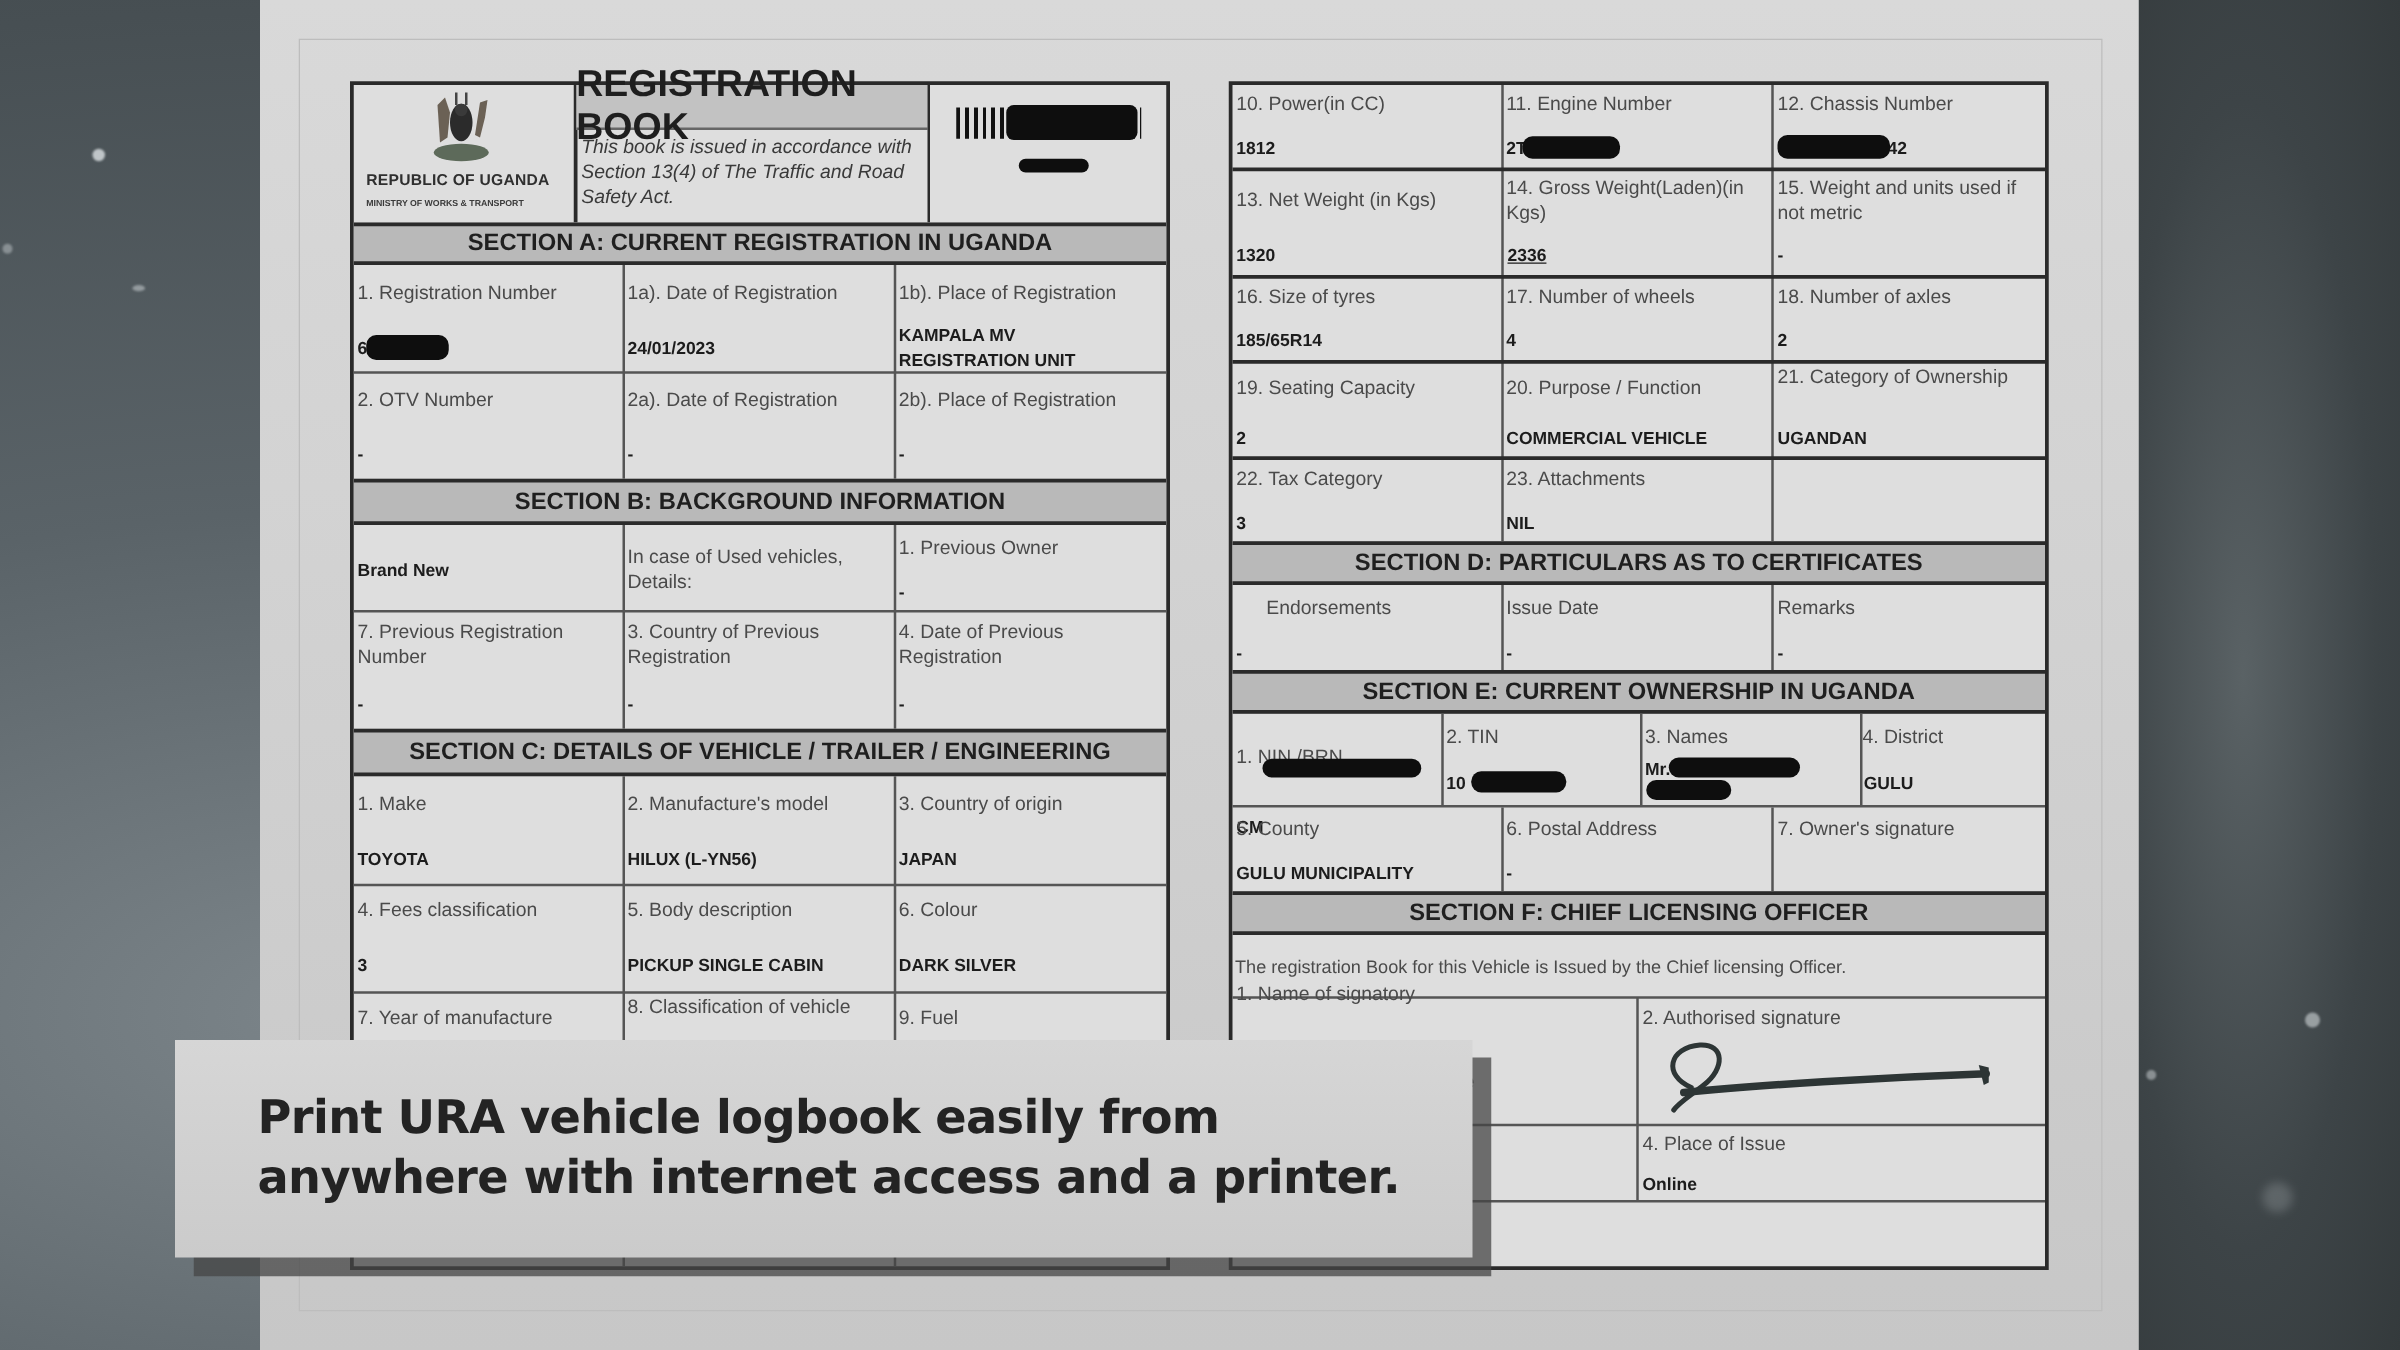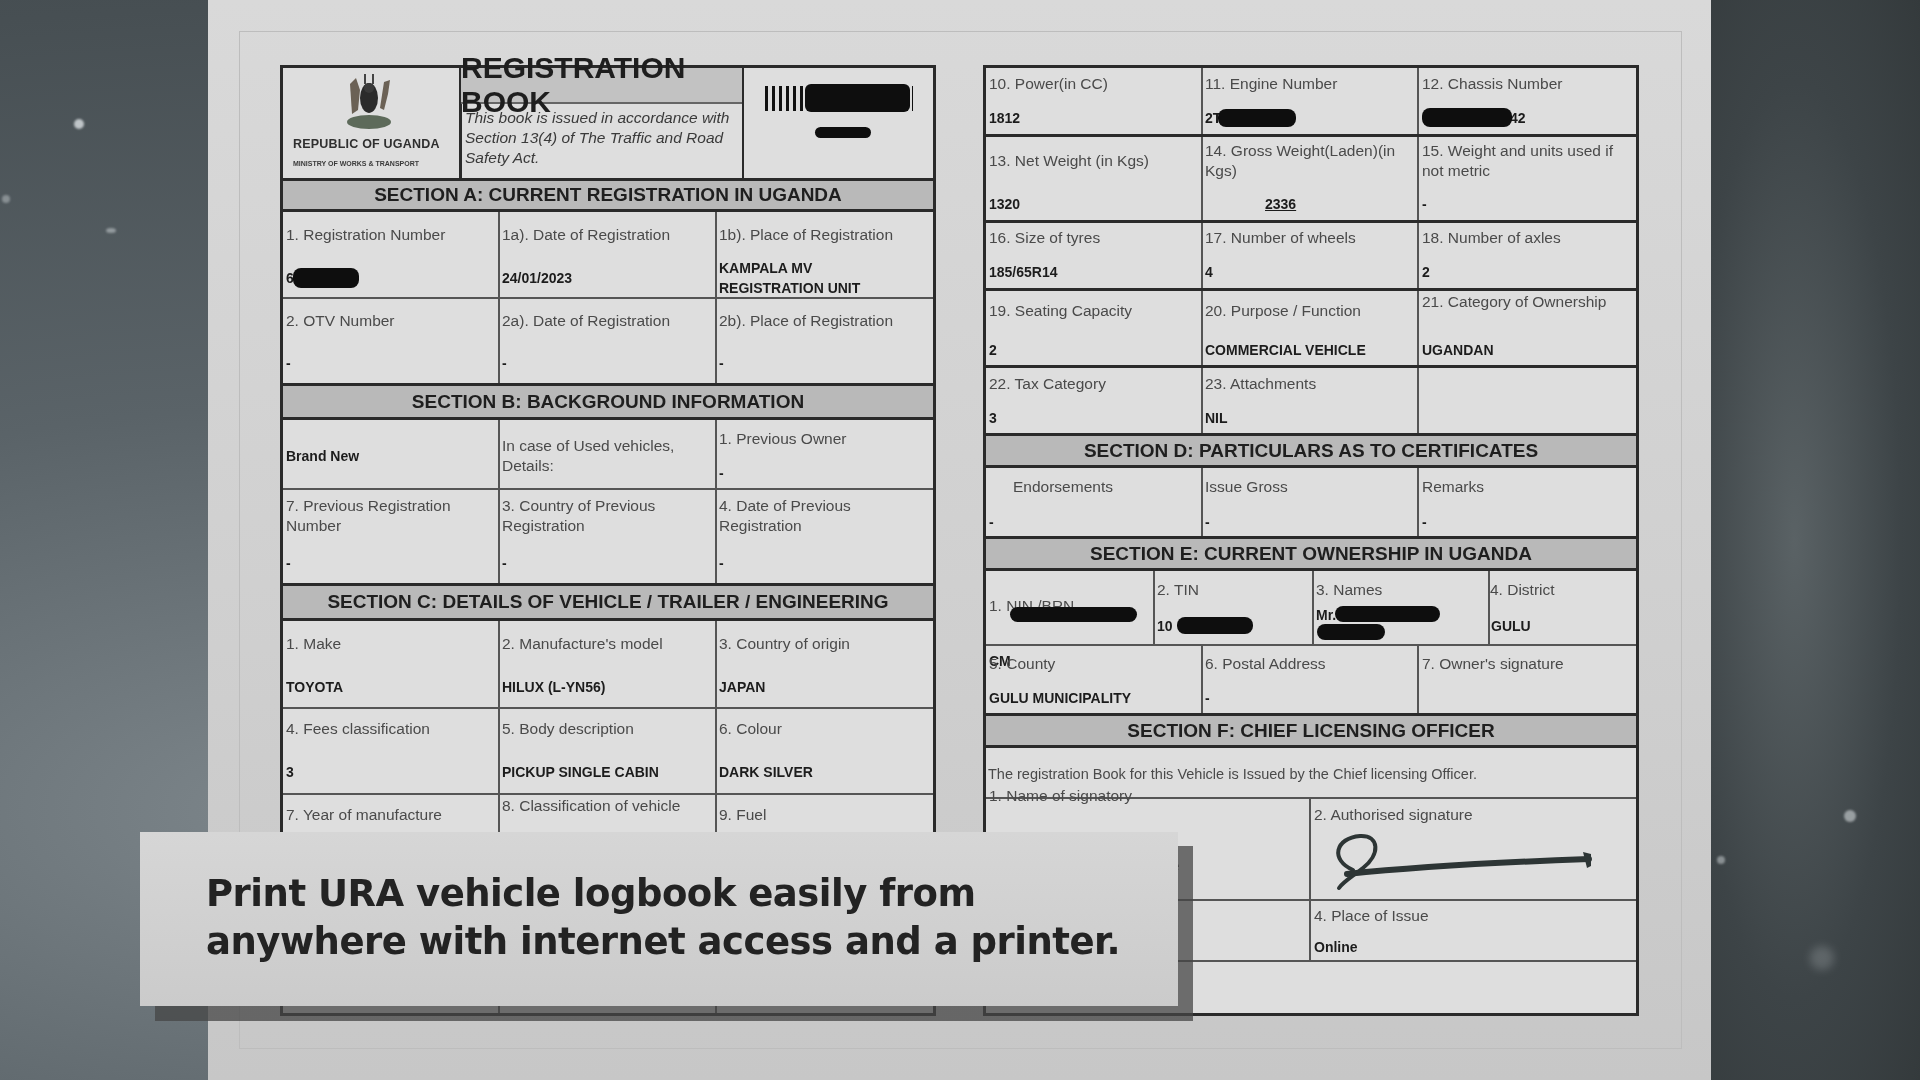--- a/index.html
+++ b/index.html
@@ -175,7 +175,7 @@
 <div class="lbl" style="left:989px;top:151px;">13. Net Weight (in Kgs)</div>
 <div class="val" style="left:989px;top:194px;">1320</div>
 <div class="lbl" style="left:1205px;top:141px;width:200px;">14. Gross Weight(Laden)(in Kgs)</div>
-<div class="val" style="left:1265px;top:194px;text-decoration:underline;">2336</div>
+<div class="val" style="left:1206px;top:194px;text-decoration:underline;">2336</div>
 <div class="lbl" style="left:1422px;top:141px;width:210px;">15. Weight and units used if not metric</div>
 <div class="val" style="left:1422px;top:194px;">-</div>
 

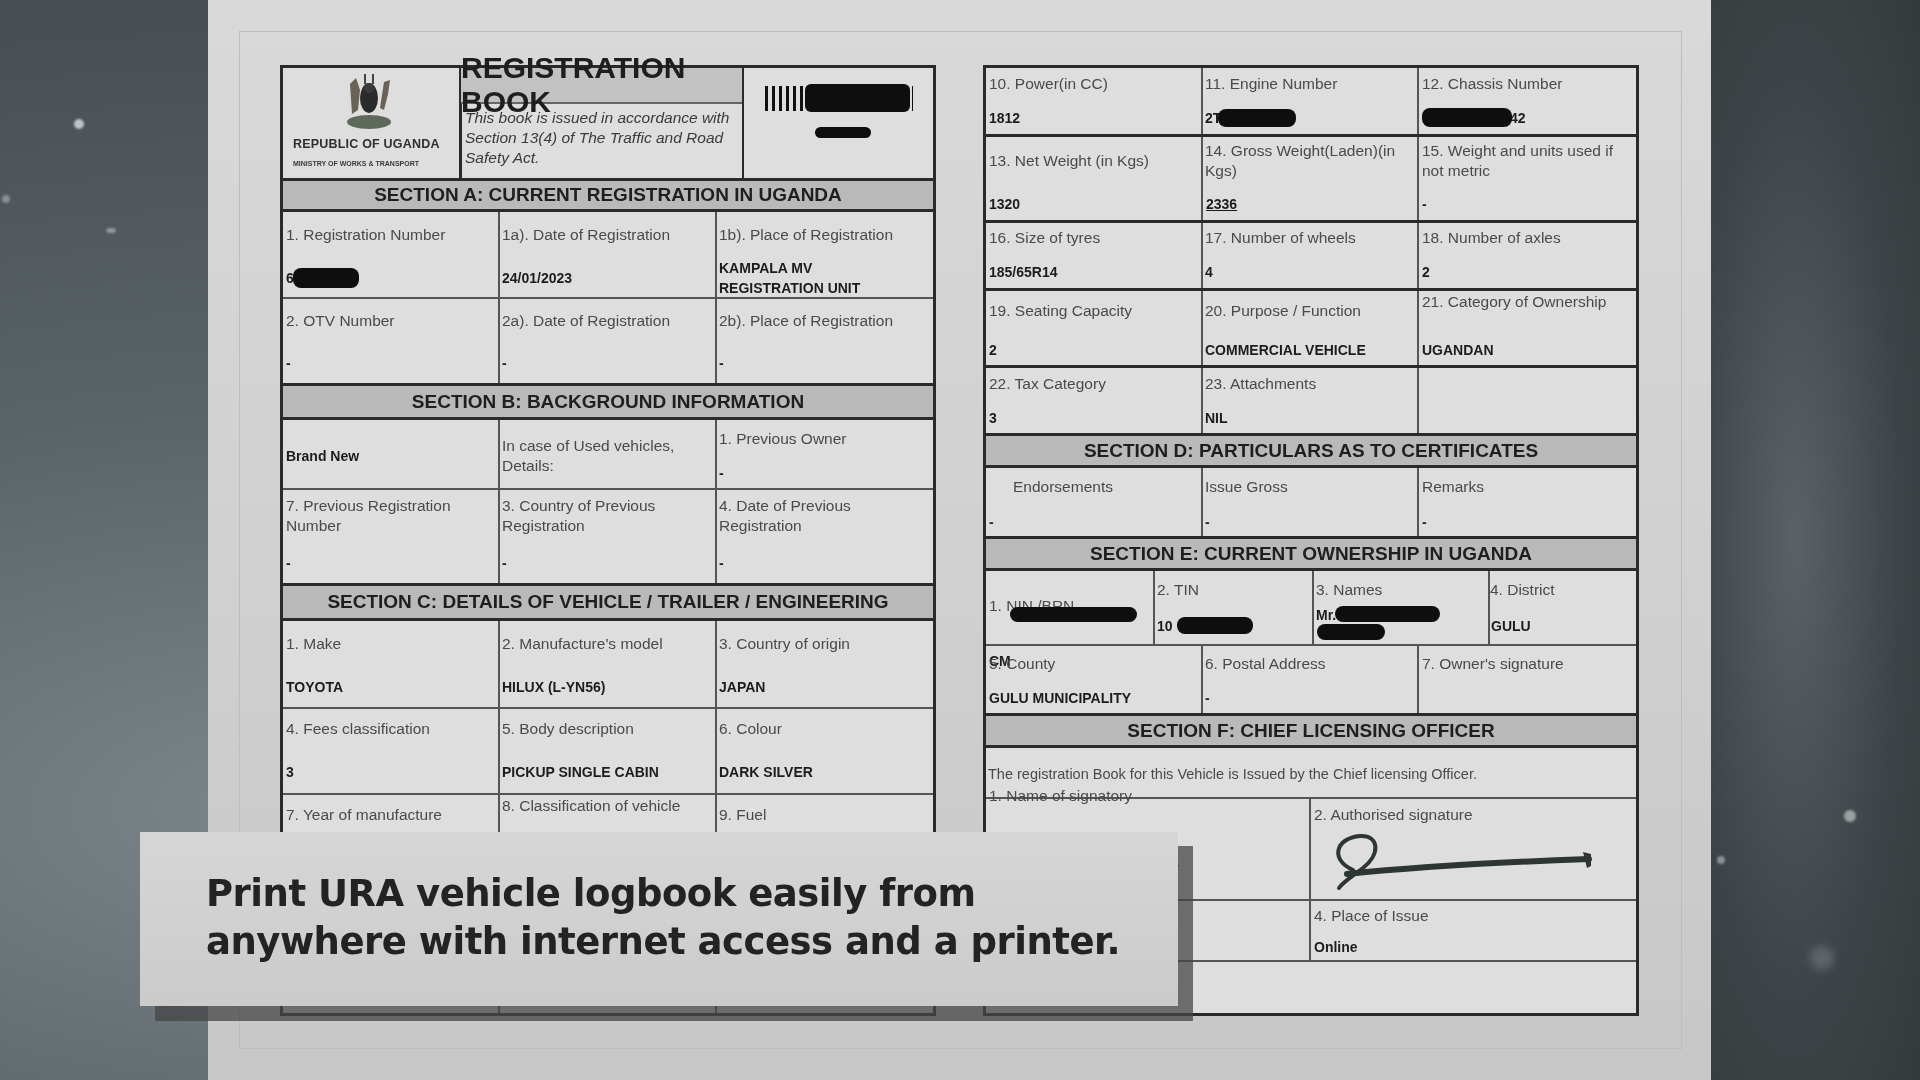--- a/index.html
+++ b/index.html
@@ -203,7 +203,7 @@
 <div class="vline" style="left:1417px;top:468px;height:68px;"></div>
 <div class="lbl" style="left:989px;top:477px;margin-left:24px;">Endorsements</div>
 <div class="val" style="left:989px;top:512px;">-</div>
-<div class="lbl" style="left:1205px;top:477px;">Issue Gross</div>
+<div class="lbl" style="left:1205px;top:477px;">Issue Date</div>
 <div class="val" style="left:1205px;top:512px;">-</div>
 <div class="lbl" style="left:1422px;top:477px;">Remarks</div>
 <div class="val" style="left:1422px;top:512px;">-</div>

